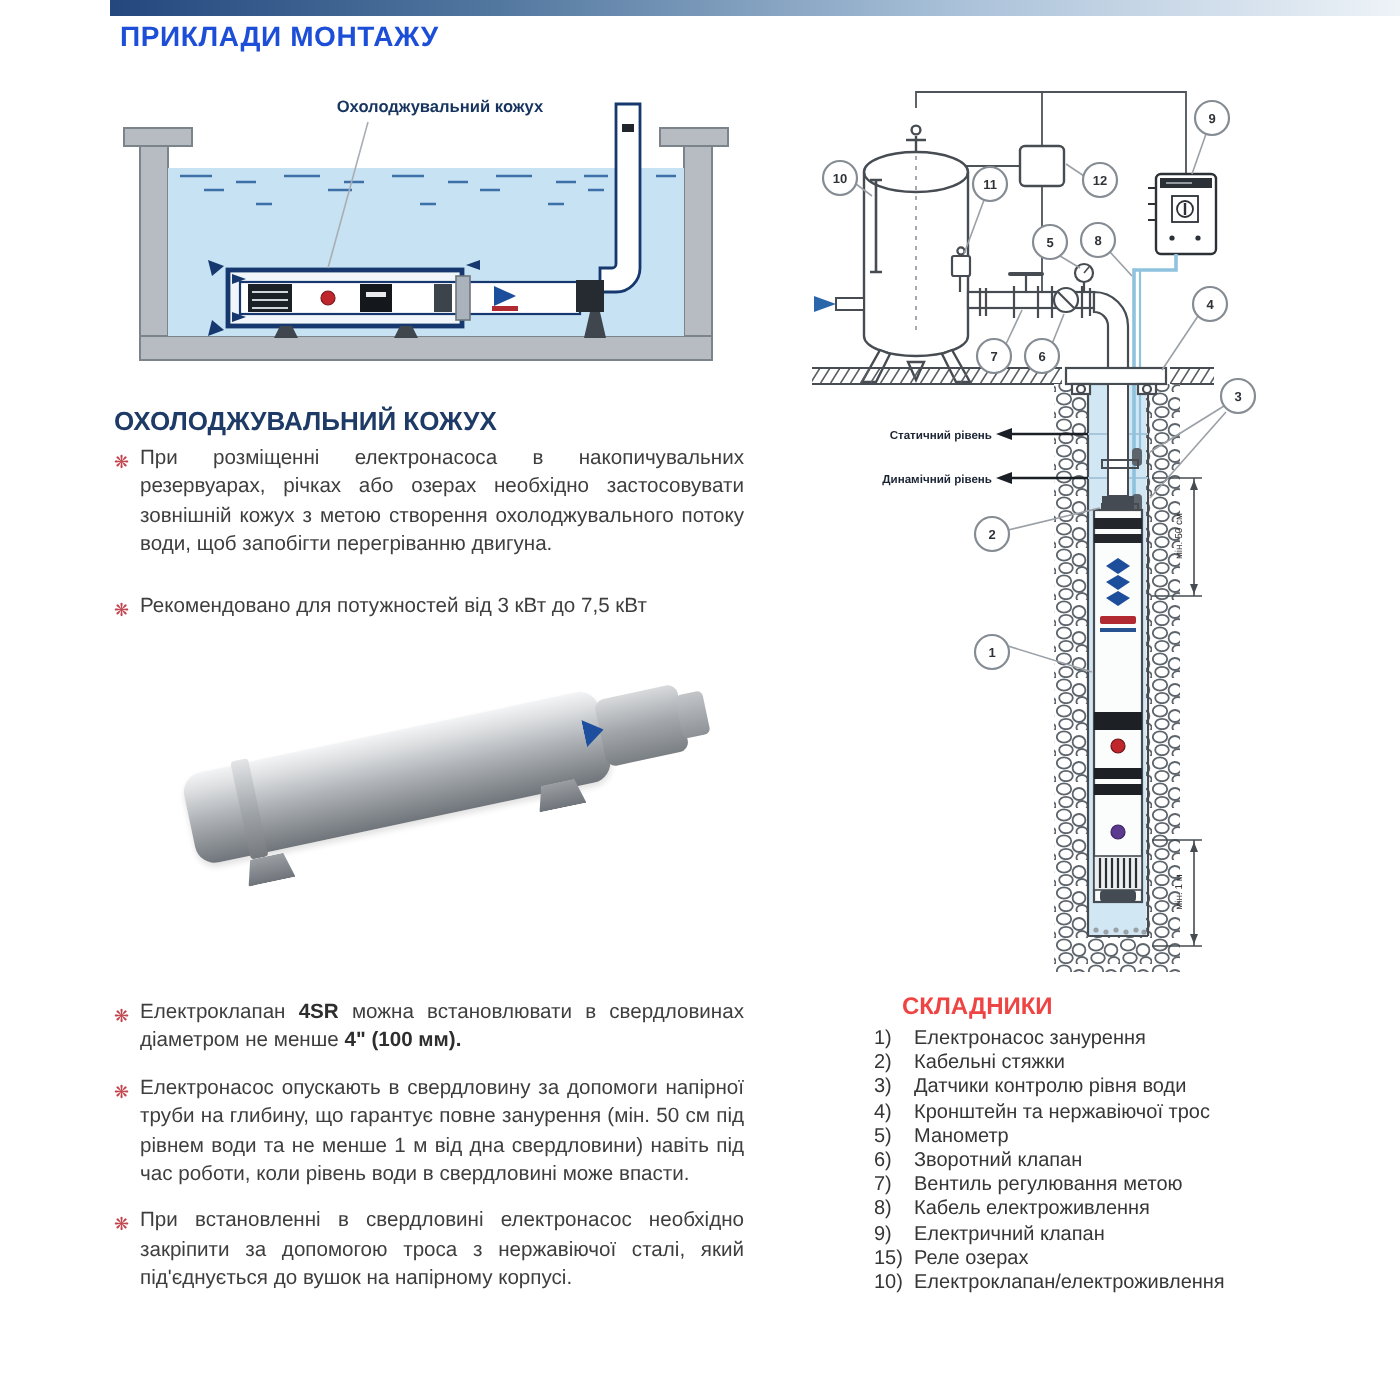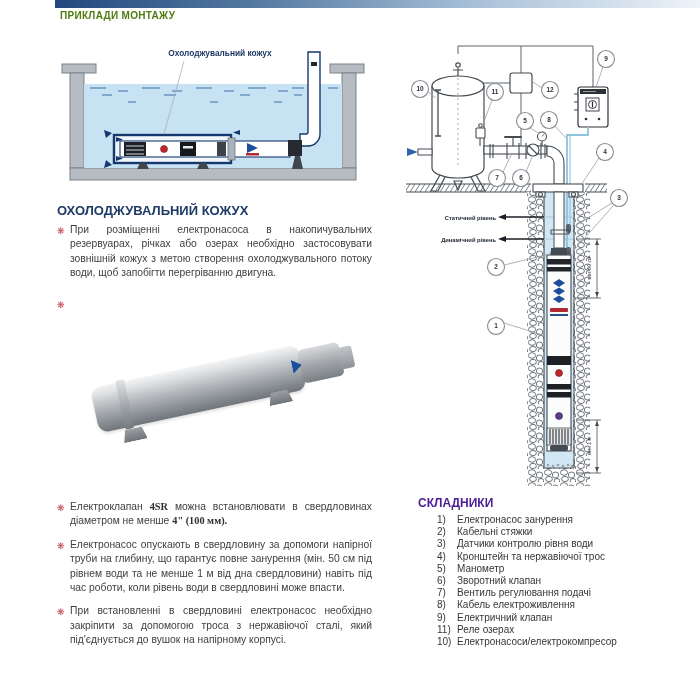--- a/index.html
+++ b/index.html
@@ -7,8 +7,8 @@
         font-family:"Liberation Sans","DejaVu Sans",sans-serif;color:#3f3f3f;}
   .topbar{position:absolute;left:55px;top:0;width:645px;height:8px;
           background:linear-gradient(to right,#24487e 0%,#52779f 30%,#a8c0d8 65%,#eef3f8 100%);}
-  .pagetitle{position:absolute;left:60px;top:10px;font-size:10px;font-weight:bold;
-             color:#4d7c0f;letter-spacing:.3px;}
+  .pagetitle{position:absolute;left:60px;top:10px;font-size:14px;font-weight:bold;
+             color:#1d4ed8;letter-spacing:.3px;}
   .secheading{position:absolute;left:57px;top:203px;font-size:13px;font-weight:bold;color:#1e3a66;}
   .bullets{position:absolute;width:315px;}
   .b1{left:57px;top:223px;}

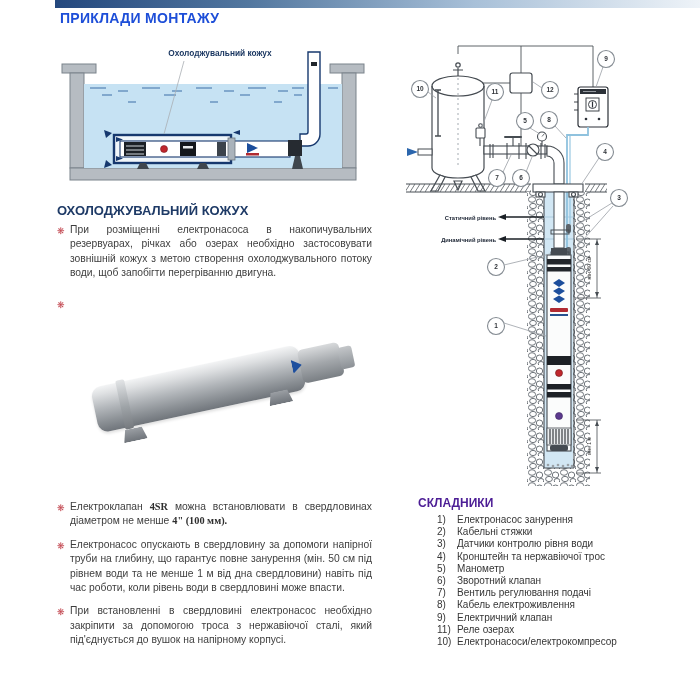--- a/index.html
+++ b/index.html
@@ -114,6 +114,7 @@
     </div>
     <div class="bullet" style="margin-top:16px;">
       <span class="mark">❋</span>
+      <span>Рекомендовано для потужностей від 3 кВт до 7,5 кВт</span>
     </div>
   </div>
 

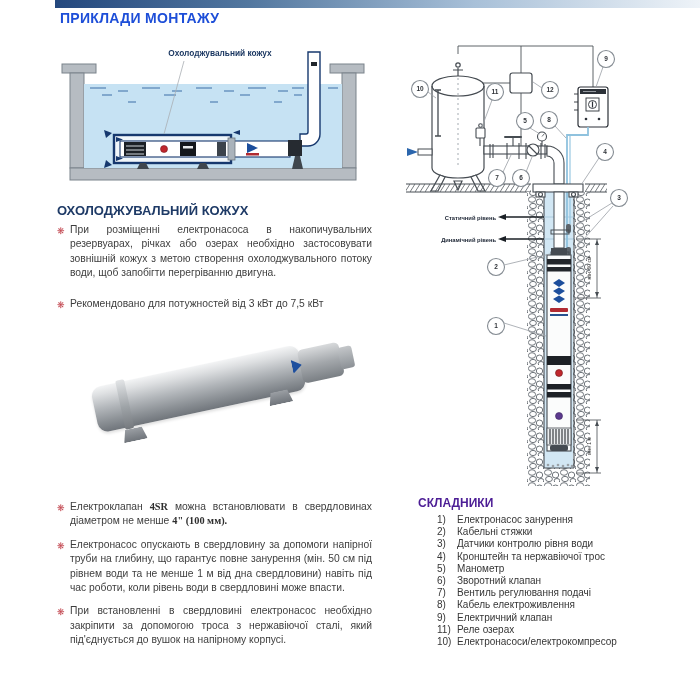--- a/index.html
+++ b/index.html
@@ -16,7 +16,7 @@
   .bullet{position:relative;padding-left:13px;font-size:10.3px;line-height:14.4px;
           text-align:justify;color:#3e3e3e;margin-bottom:9px;}
   .bullet .mark{position:absolute;left:0;top:1px;color:#c2454e;font-size:9px;}
-  .bullet b{color:#2e2e2e;font-family:Liberation Serif, serif;}
+  .bullet b{color:#2e2e2e;}
   svg text{font-family:"Liberation Sans","DejaVu Sans",sans-serif;}
   .dsvg{position:absolute;}
   #cool-svg{left:52px;top:40px;}

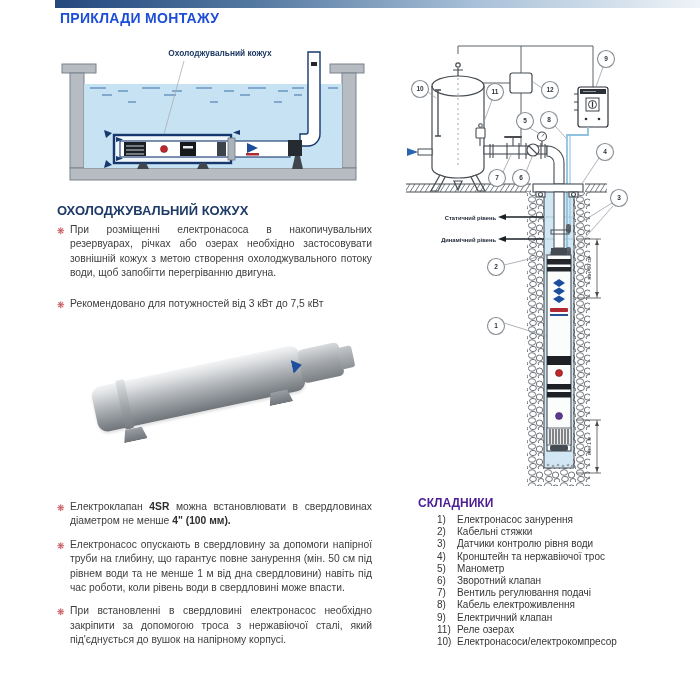--- a/index.html
+++ b/index.html
@@ -21,7 +21,7 @@
   .dsvg{position:absolute;}
   #cool-svg{left:52px;top:40px;}
   #well-svg{left:400px;top:40px;}
-  .comp-heading{position:absolute;left:418px;top:496px;font-size:12px;font-weight:bold;color:#4c1d95;}
+  .comp-heading{position:absolute;left:451px;top:496px;font-size:12px;font-weight:bold;color:#ef4444;}
   .complist{position:absolute;left:437px;top:514px;width:255px;}
   .comp-item{display:flex;font-size:10px;line-height:12.2px;color:#363636;}
   .comp-item .n{width:20px;flex:none;}

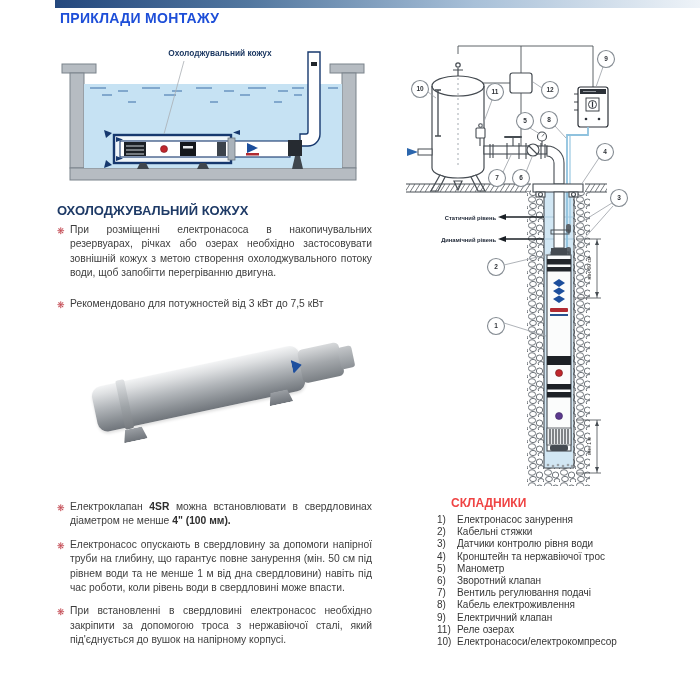--- a/index.html
+++ b/index.html
@@ -415,7 +415,7 @@
       </div>
     <div class="comp-item">
         <span class="n">7)</span>
-        <span>Вентиль регулювання подачі</span>
+        <span>Вентиль регулювання метою</span>
       </div>
     <div class="comp-item">
         <span class="n">8)</span>

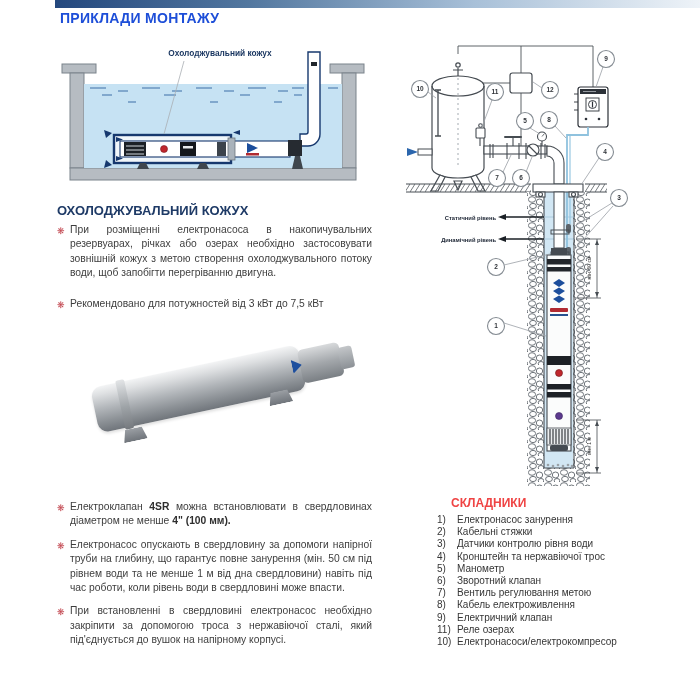--- a/index.html
+++ b/index.html
@@ -426,7 +426,7 @@
         <span>Електричний клапан</span>
       </div>
     <div class="comp-item">
-        <span class="n">11)</span>
+        <span class="n">15)</span>
         <span>Реле озерах</span>
       </div>
     <div class="comp-item">

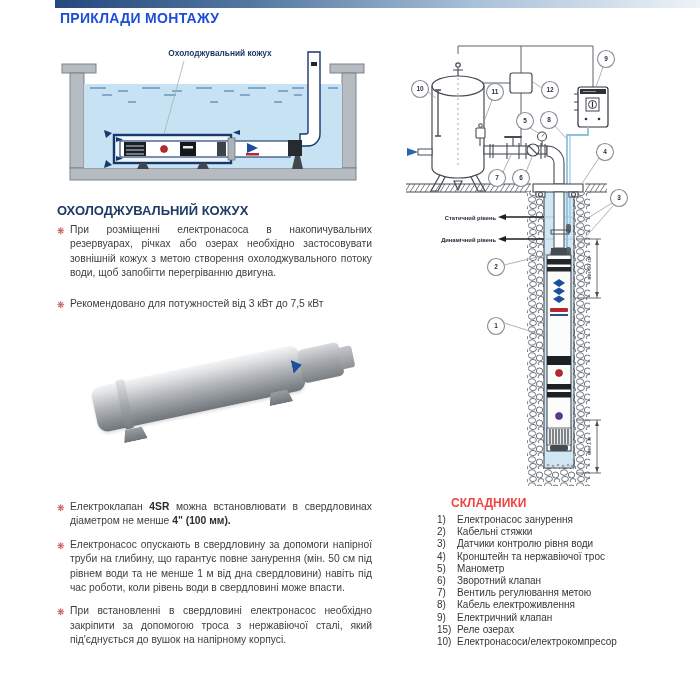--- a/index.html
+++ b/index.html
@@ -431,7 +431,7 @@
       </div>
     <div class="comp-item">
         <span class="n">10)</span>
-        <span>Електронасоси/електрокомпресор</span>
+        <span>Електроклапан/електроживлення</span>
       </div>
   </div>
 

